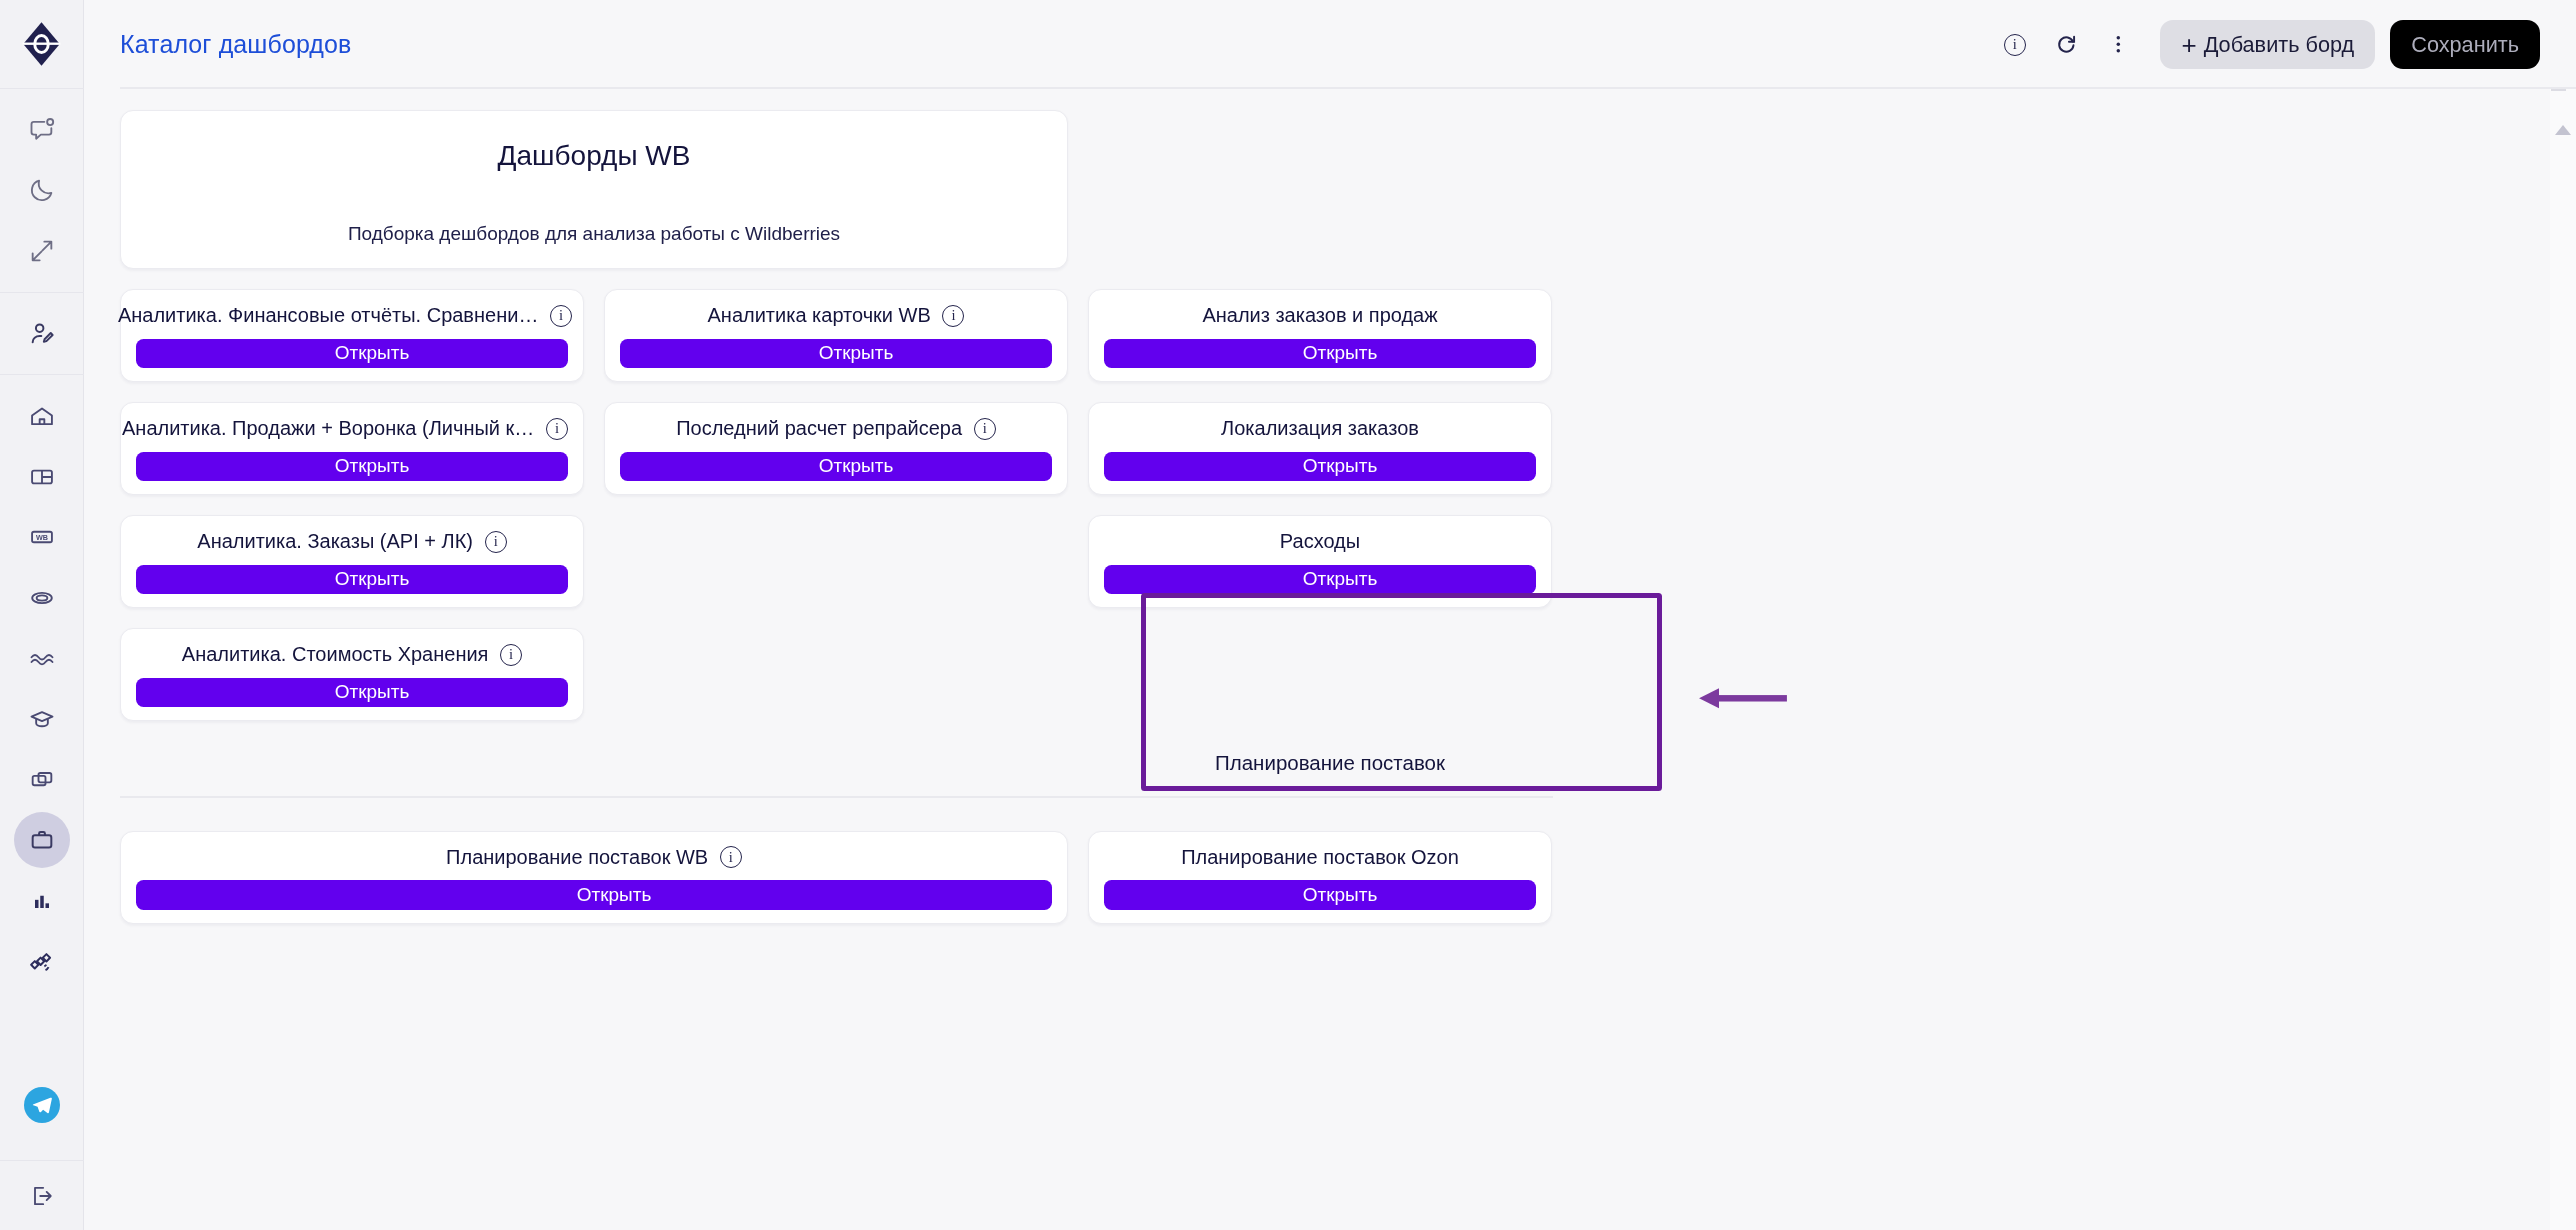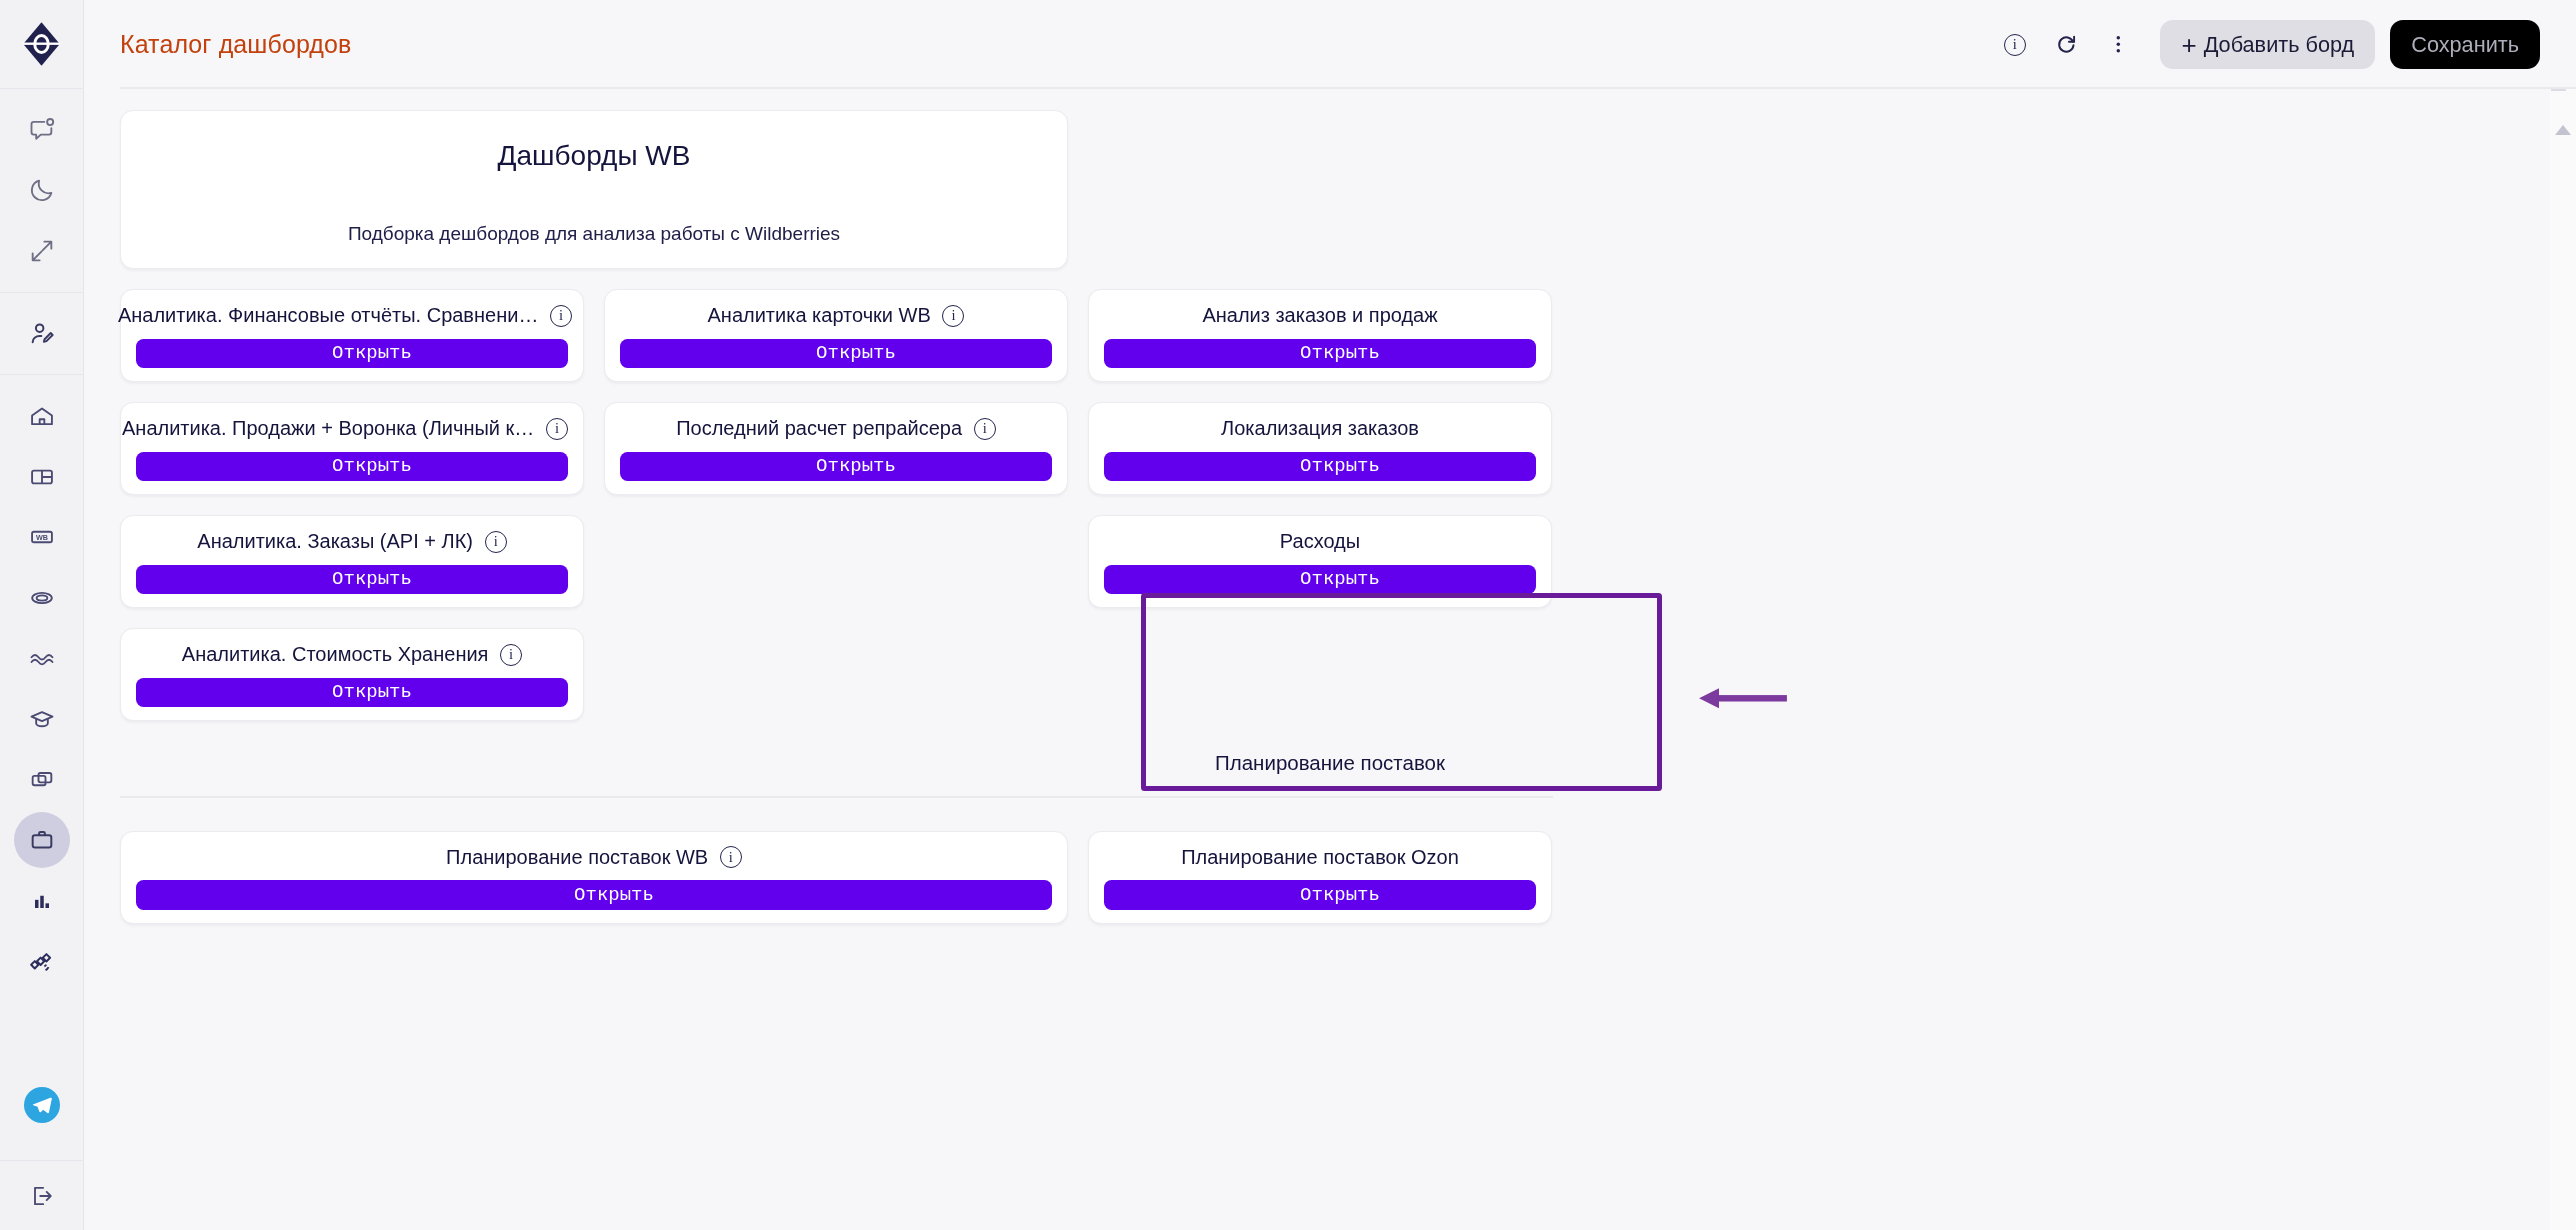--- a/index.html
+++ b/index.html
@@ -70,7 +70,7 @@
     height: 1.8px; background: #e9e9ee;
   }
   .page-title {
-    font-size: 25px; color: #c2410c; font-weight: 400;
+    font-size: 25px; color: #1d4ed8; font-weight: 400;
     letter-spacing: 0.1px;
     white-space: nowrap;
     text-align: right;

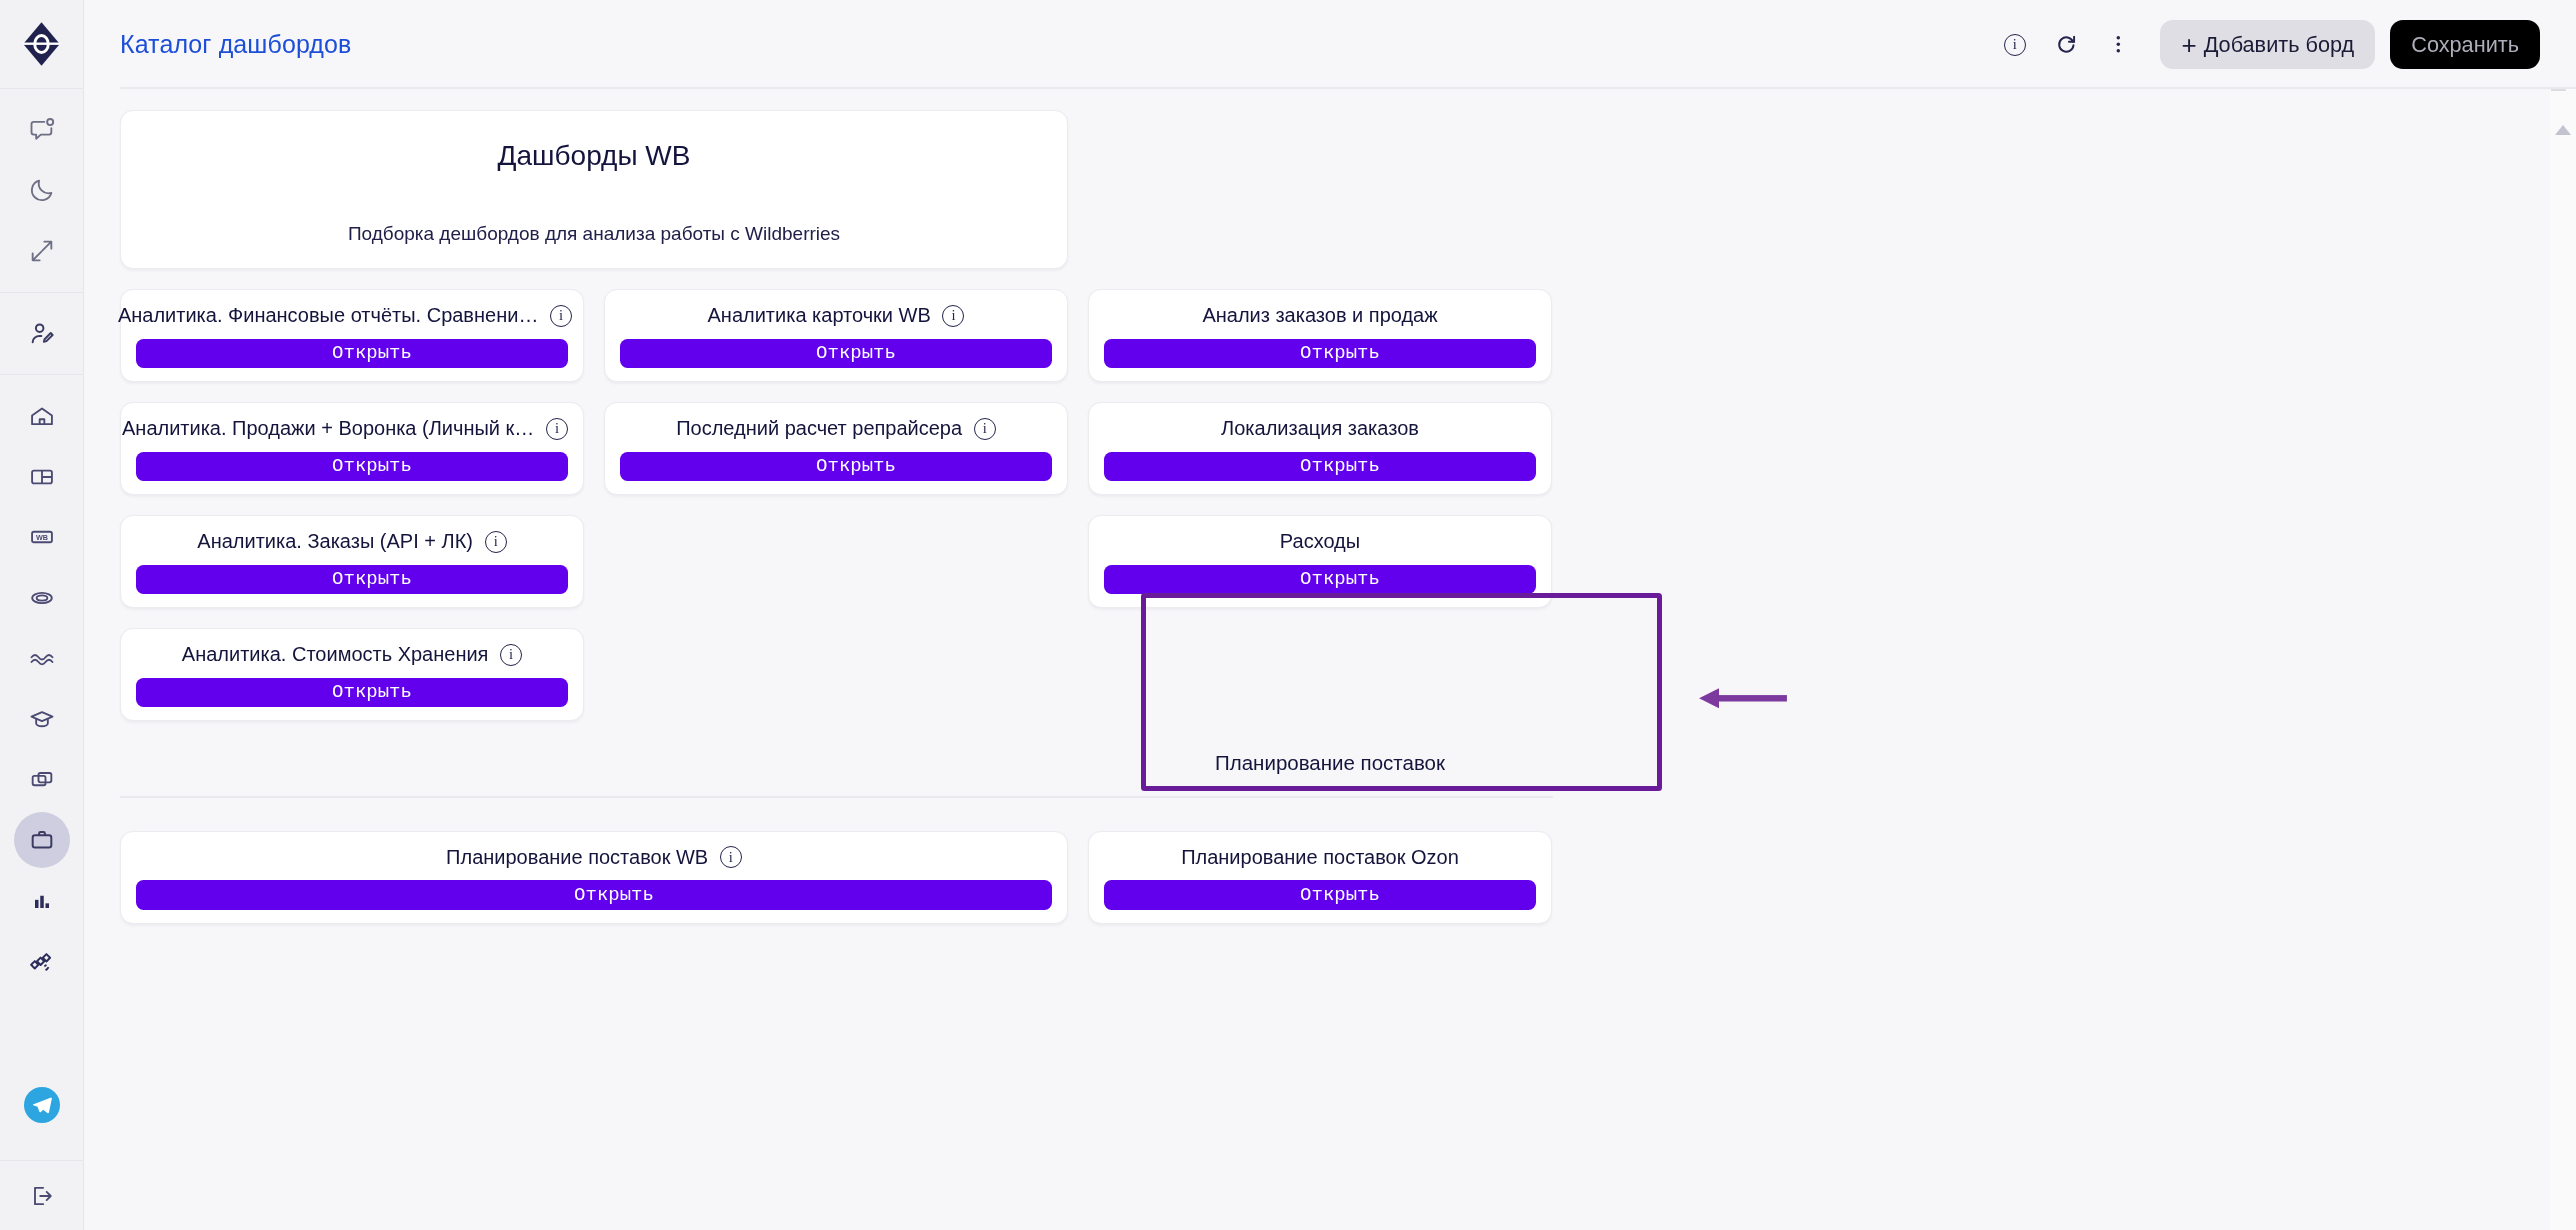--- a/index.html
+++ b/index.html
@@ -147,7 +147,7 @@
     color: #ffffff;
     border: none; border-radius: 7.6px;
     font-size: 19px;
-    font-family: Liberation Mono, monospace;
+    font-family: Liberation Sans, sans-serif;
     display: flex; align-items: center; justify-content: center;
     cursor: pointer;
     padding-left: 40px;

